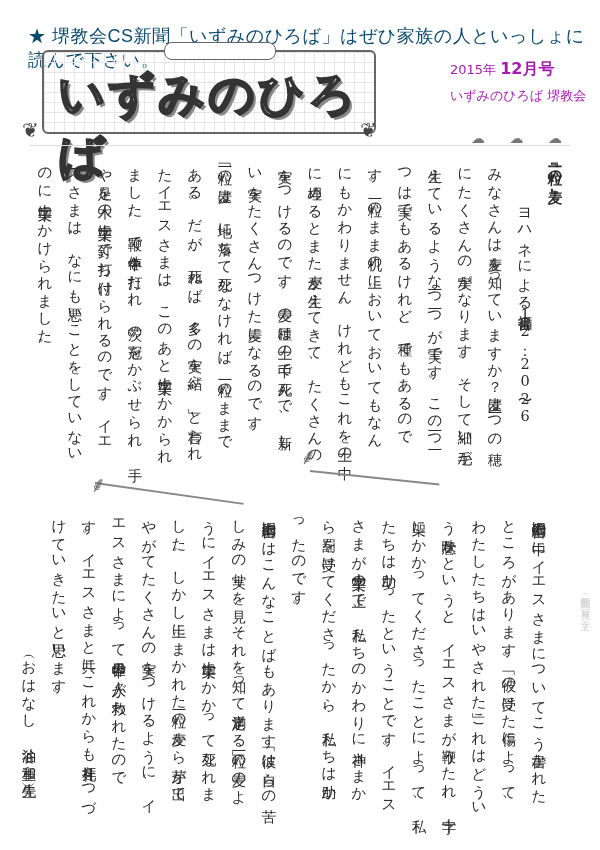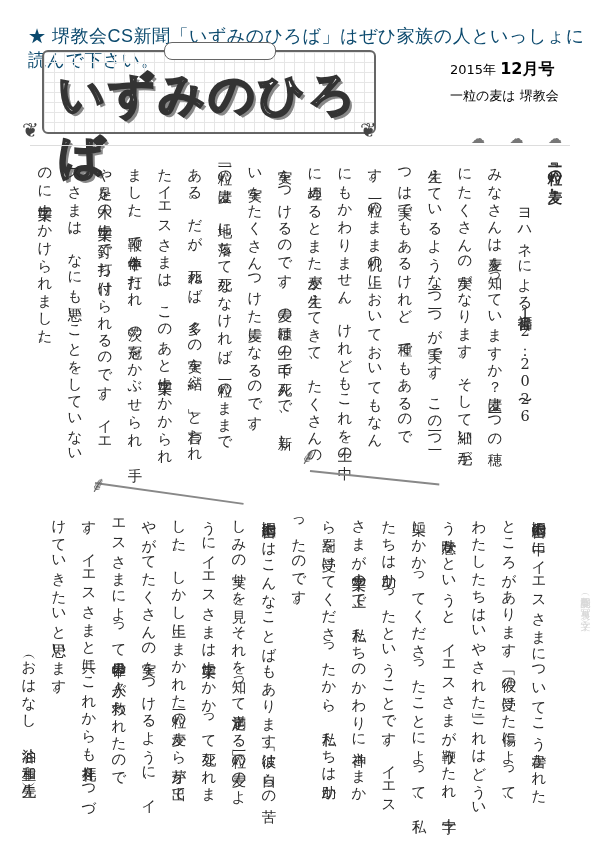--- a/index.html
+++ b/index.html
@@ -32,7 +32,7 @@
     .holly { position: absolute; font-size: 20px; color: #444; }
     .issue {
       position: absolute; left: 450px; top: 56px; width: 130px;
-      font-family: "DejaVu Sans", sans-serif; color: #000000;
+      font-family: "DejaVu Sans", sans-serif; color: #a21caf;
     }
     .issue div { font-size: 13px; line-height: 26px; white-space: nowrap; }
     .issue .month { font-weight: bold; font-size: 16px; }

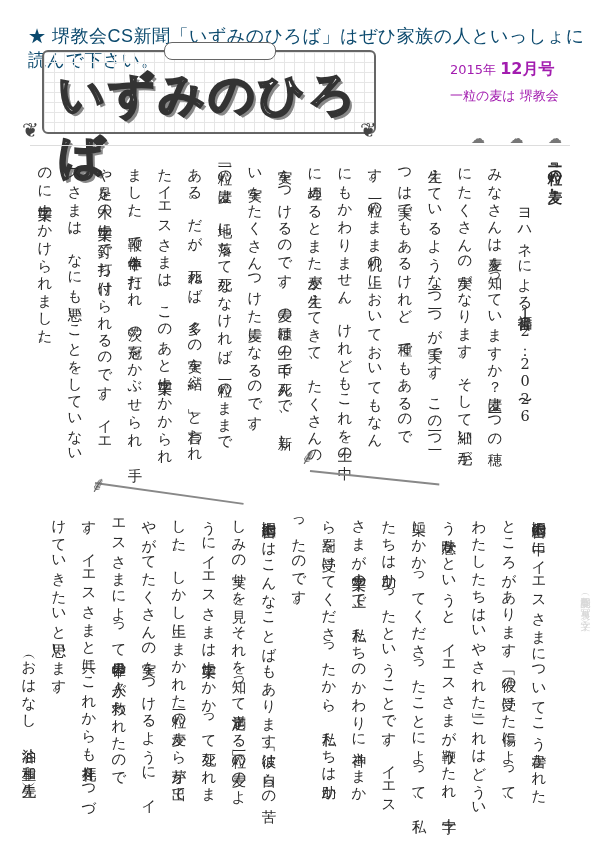--- a/index.html
+++ b/index.html
@@ -76,7 +76,7 @@
     <span>2015年</span>
     <span class="month">12月号</span>
   </div>
-  <div>一粒の麦は 堺教会</div>
+  <div>いずみのひろば 堺教会</div>
 </div>
 <div class="sheep">☁ ☁ ☁</div>
 <div class="rule"></div>

